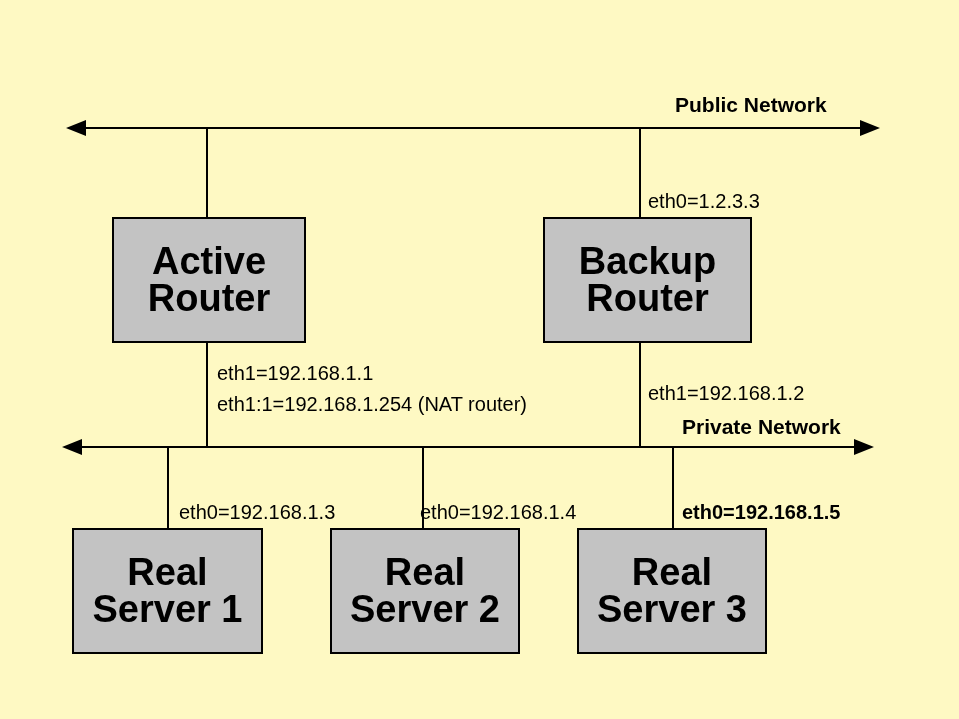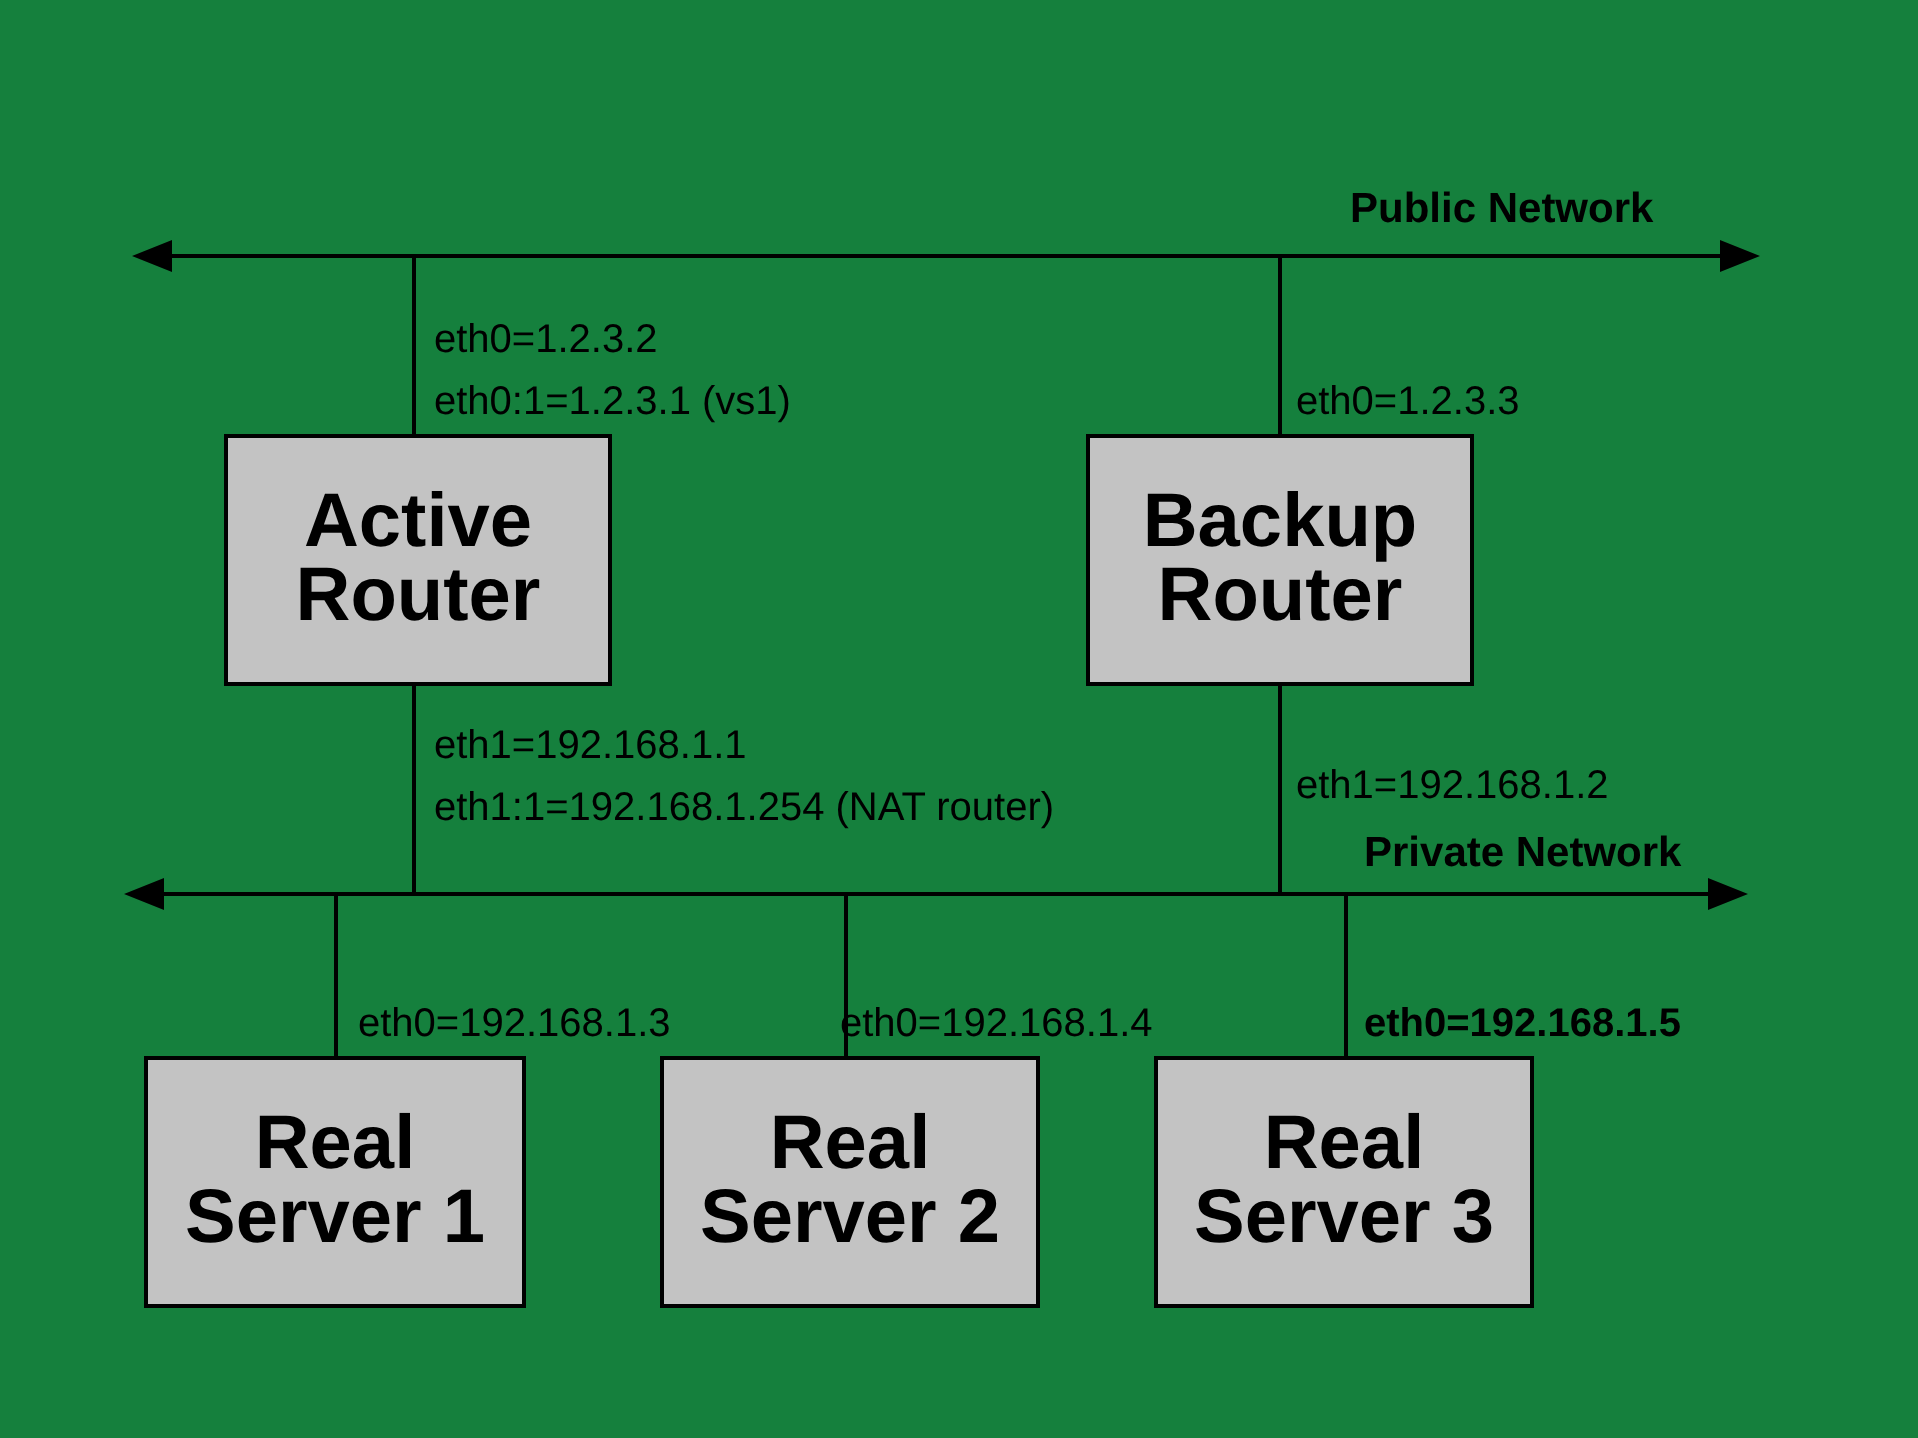--- a/index.html
+++ b/index.html
@@ -13,7 +13,7 @@
     position: relative;
     width: 959px;
     height: 719px;
-    background: #15803d;
+    background: #fef9c3;
     overflow: hidden;
   }
   

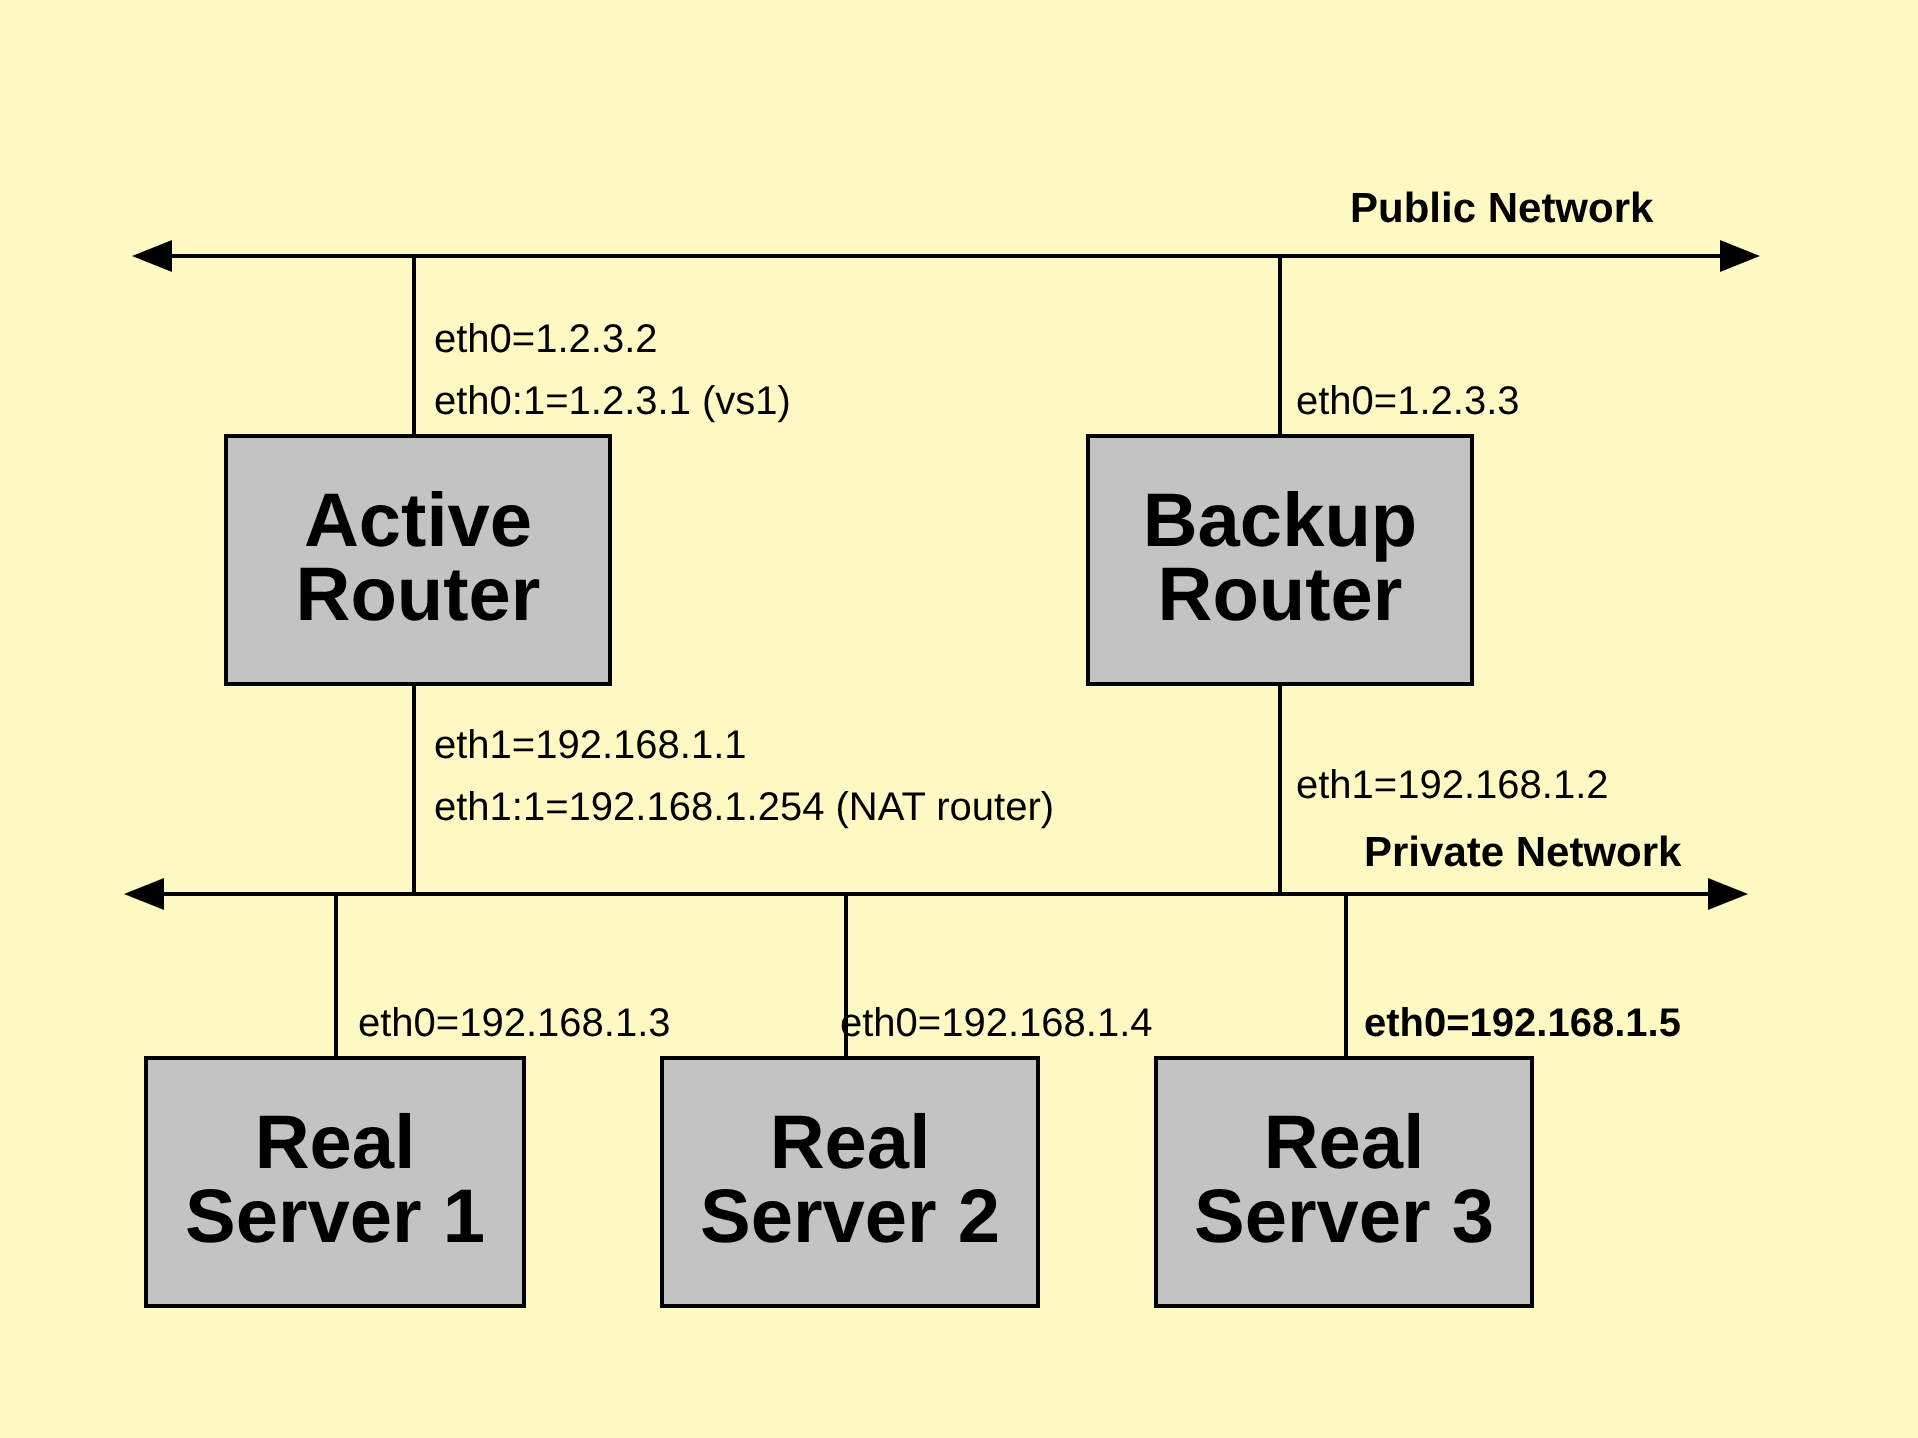--- a/index.html
+++ b/index.html
@@ -108,10 +108,6 @@
     <span>Server 3</span>
   </div>
 
-  <div class="iflabel" style="left:217px; top:155px;">
-    <div>eth0=1.2.3.2</div>
-    <div>eth0:1=1.2.3.1 (vs1)</div>
-  </div>
 
   <div class="iflabel" style="left:648px; top:186px;">eth0=1.2.3.3</div>
 

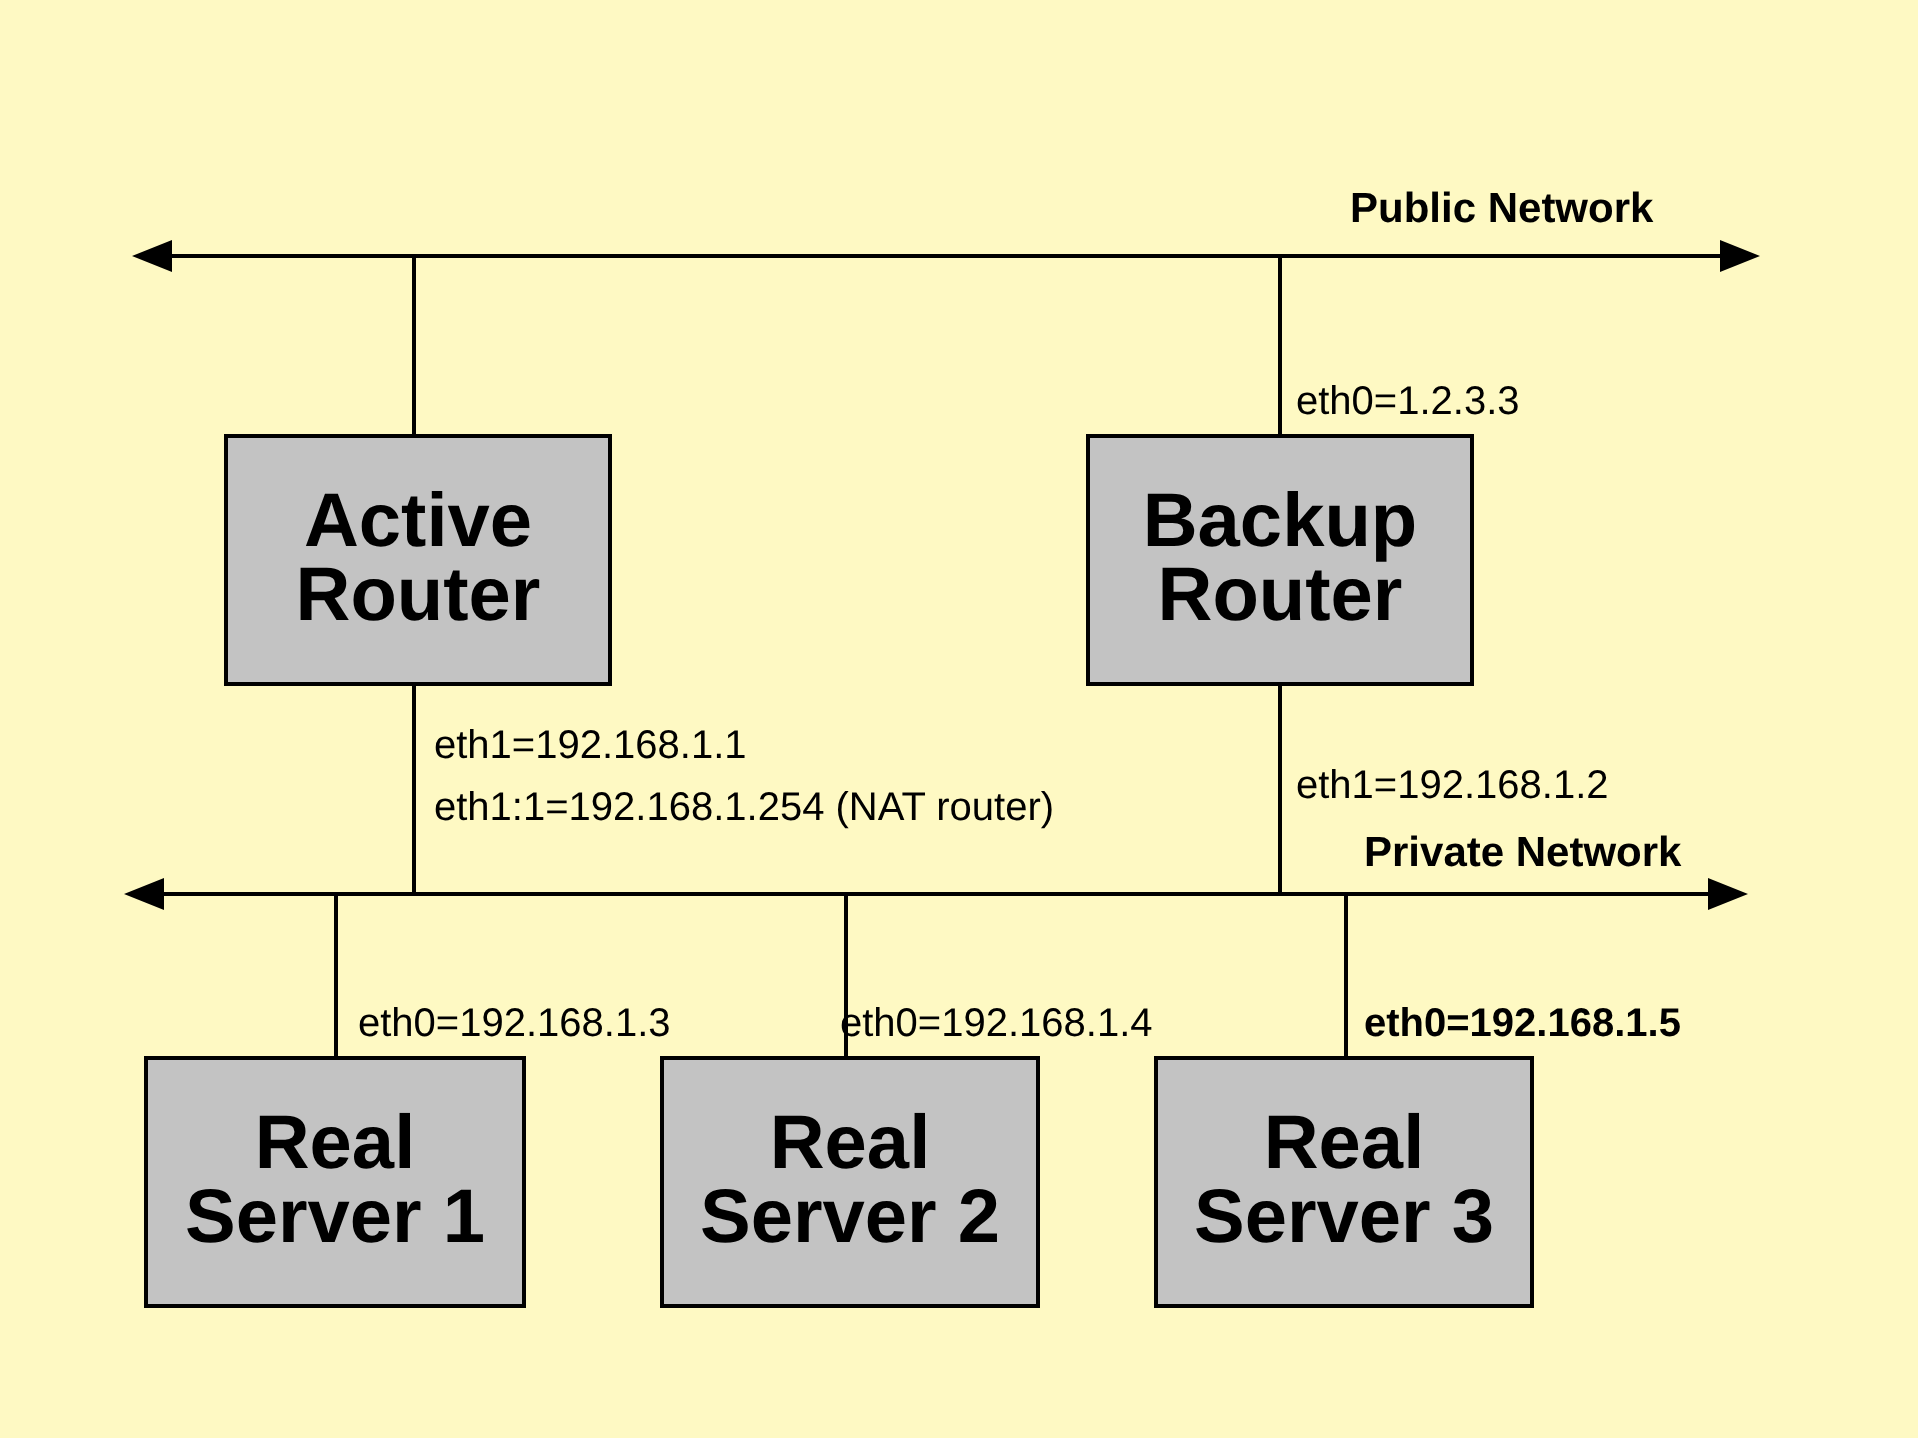--- a/index.html
+++ b/index.html
@@ -90,7 +90,7 @@
     <span>Active</span>
     <span>Router</span>
   </div>
-  <div class="node" style="left:543px; top:217px; width:194px; height:126px;">
+  <div class="node" style="left:543px; top:217px; width:209px; height:126px;">
     <span>Backup</span>
     <span>Router</span>
   </div>

